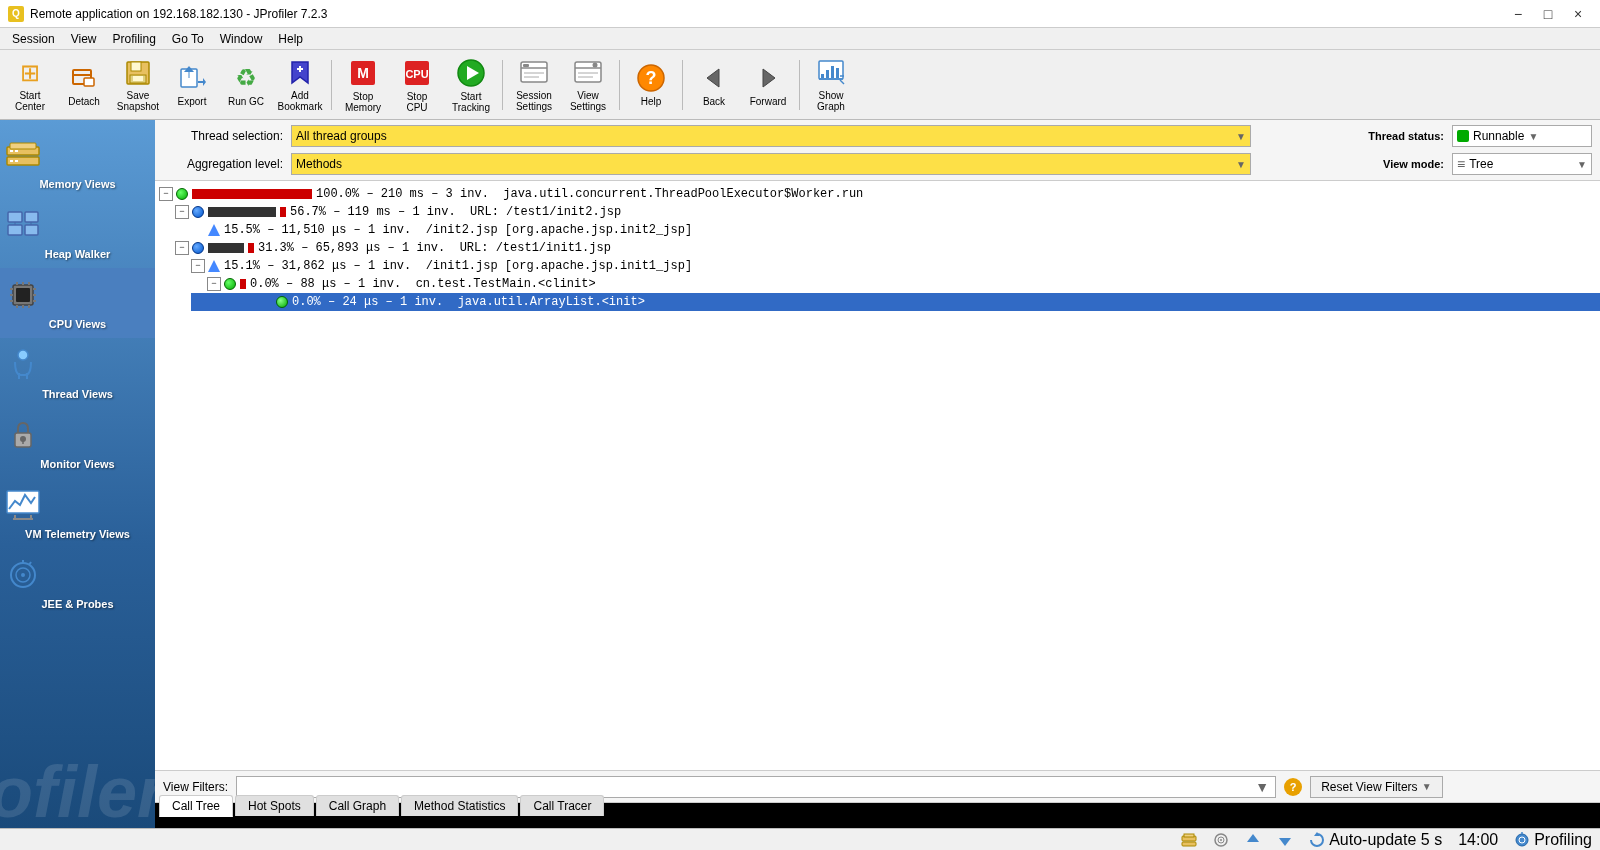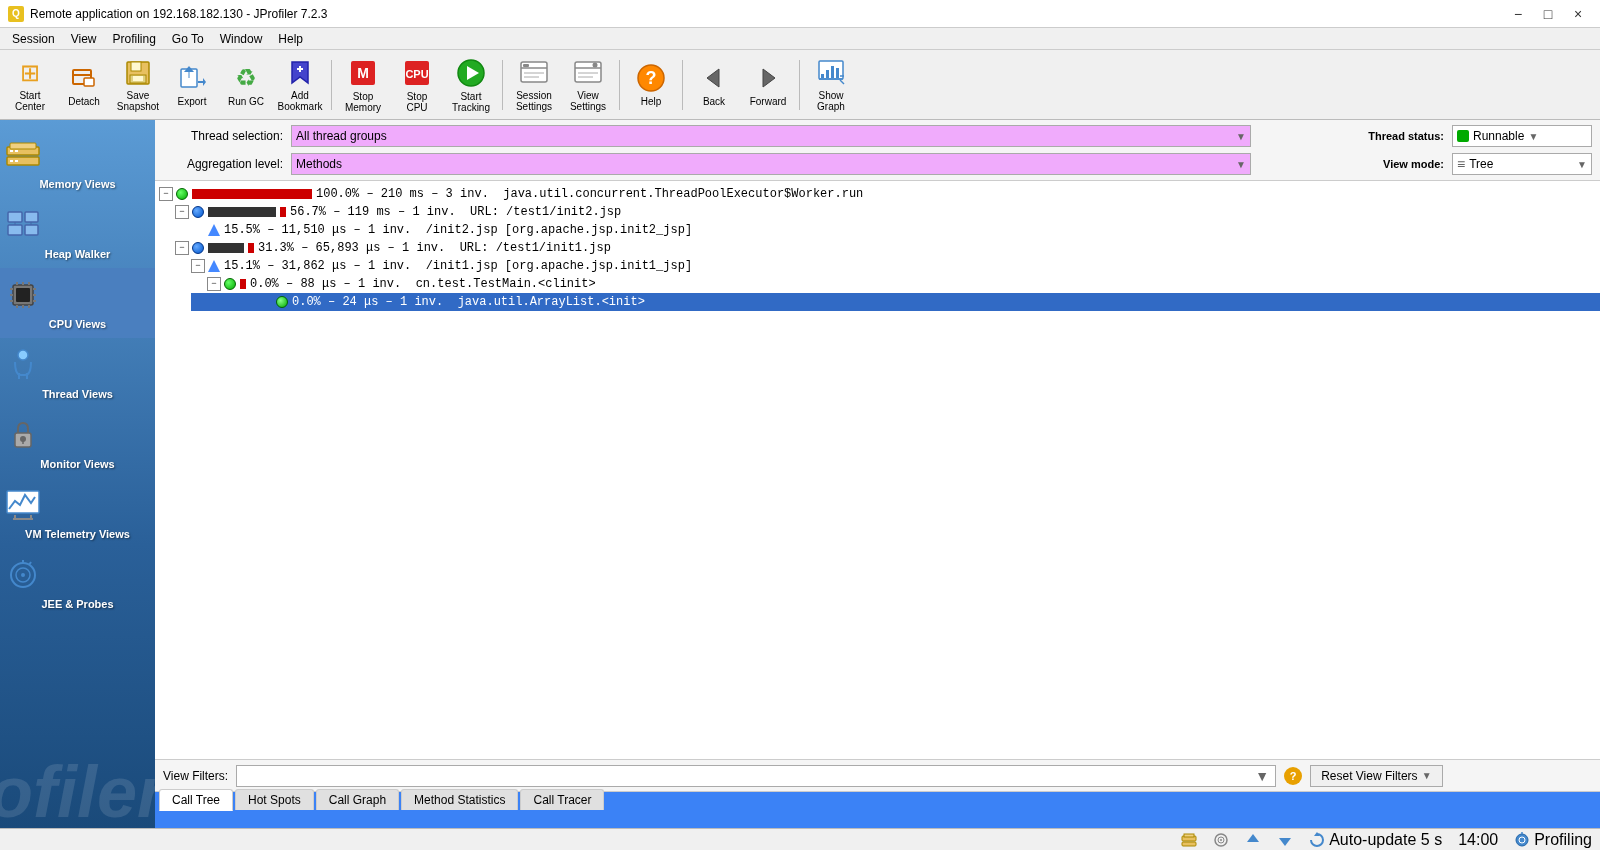--- a/index.html
+++ b/index.html
@@ -209,7 +209,7 @@
     .control-select {
       height: 22px;
       border: 1px solid #aaa;
-      background: #f0abfc;
+      background: #fde047;
       font-size: 12px;
       padding: 0 4px;
       flex: 1;

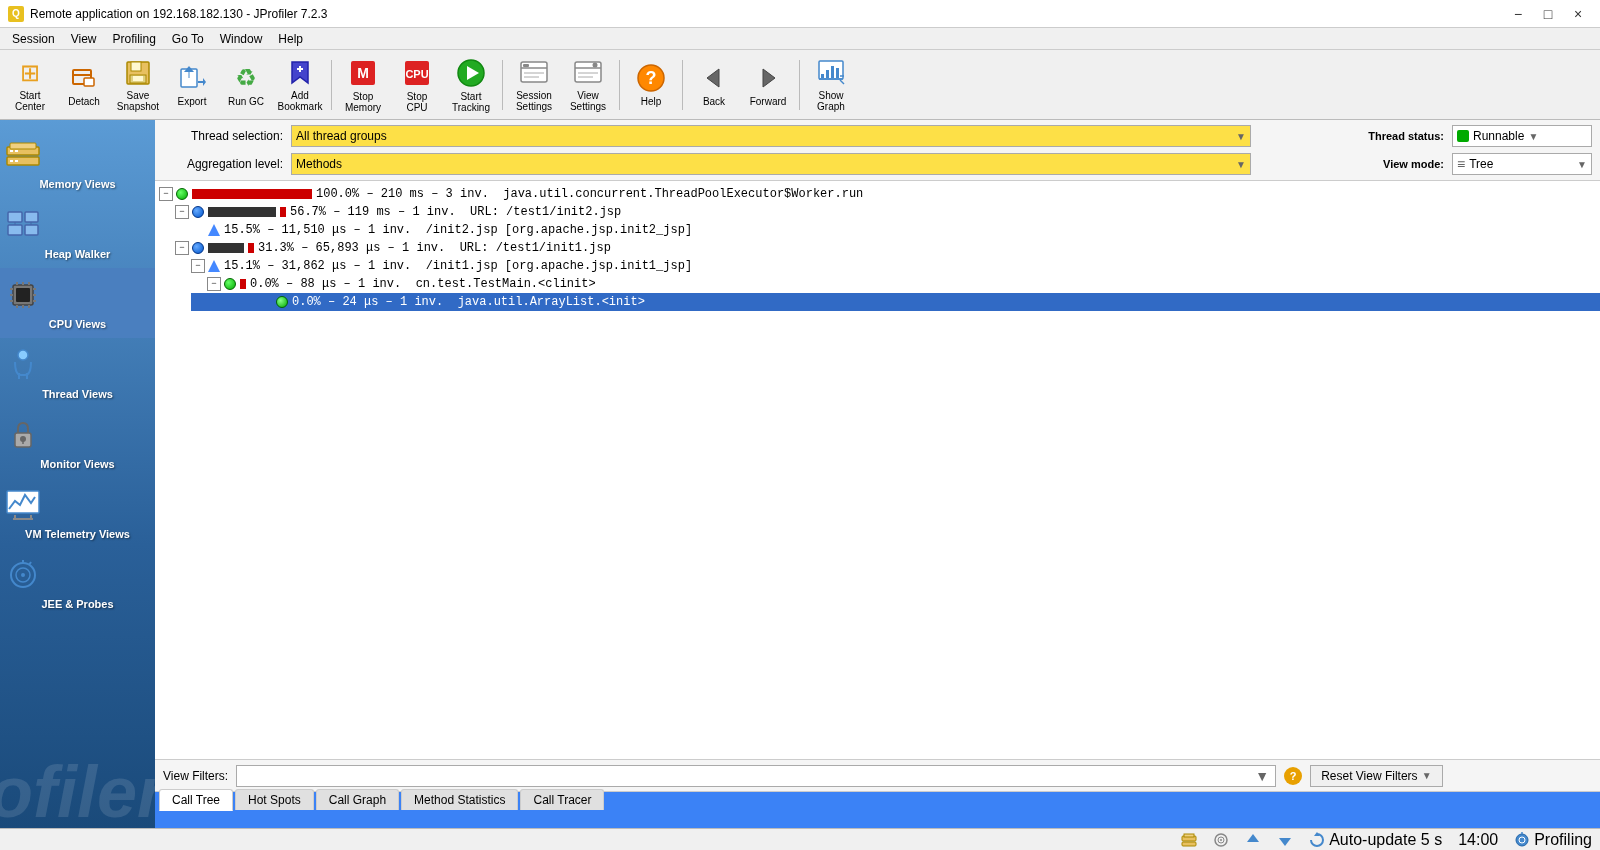--- a/index.html
+++ b/index.html
@@ -372,12 +372,12 @@
 
     
     .tab-bar {
-      background: #3b82f6;
+      background: #000000;
       border-top: 1px solid #ccc;
       height: 26px;
       display: flex;
       align-items: flex-end;
-      padding: 18px 4px;
+      padding: 12px 4px;
     }
     .tab {
       padding: 3px 12px;

